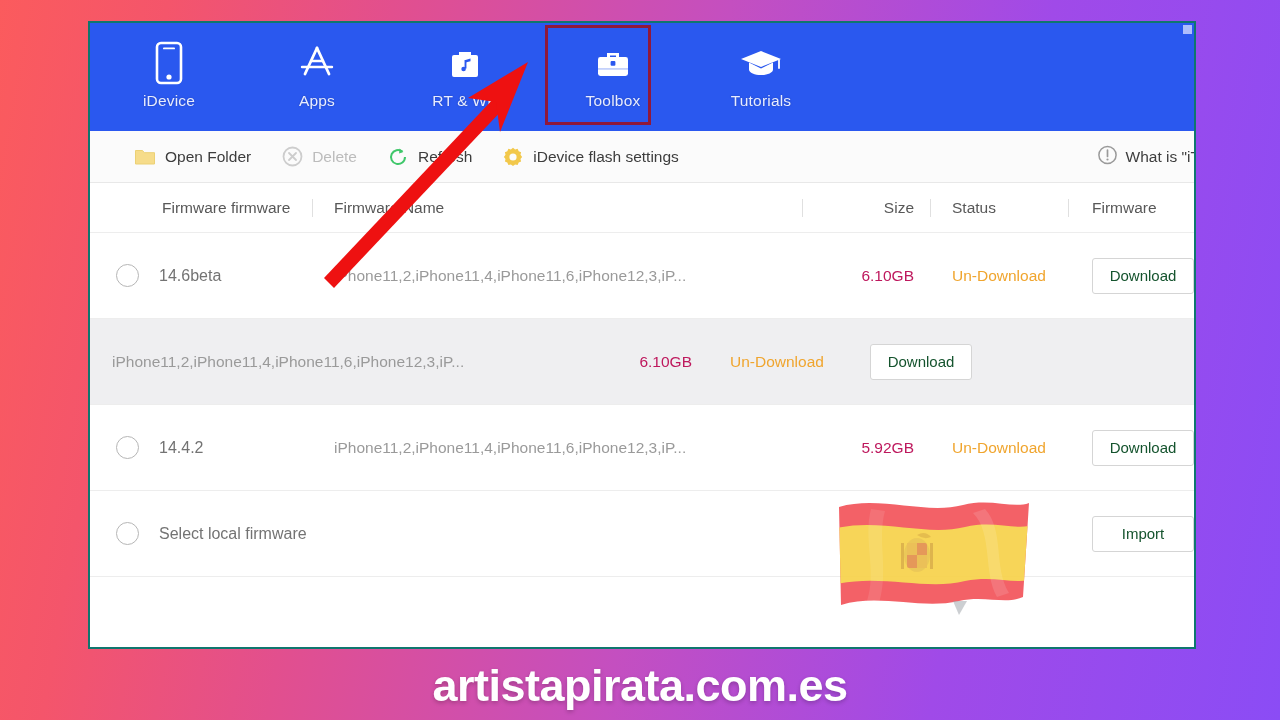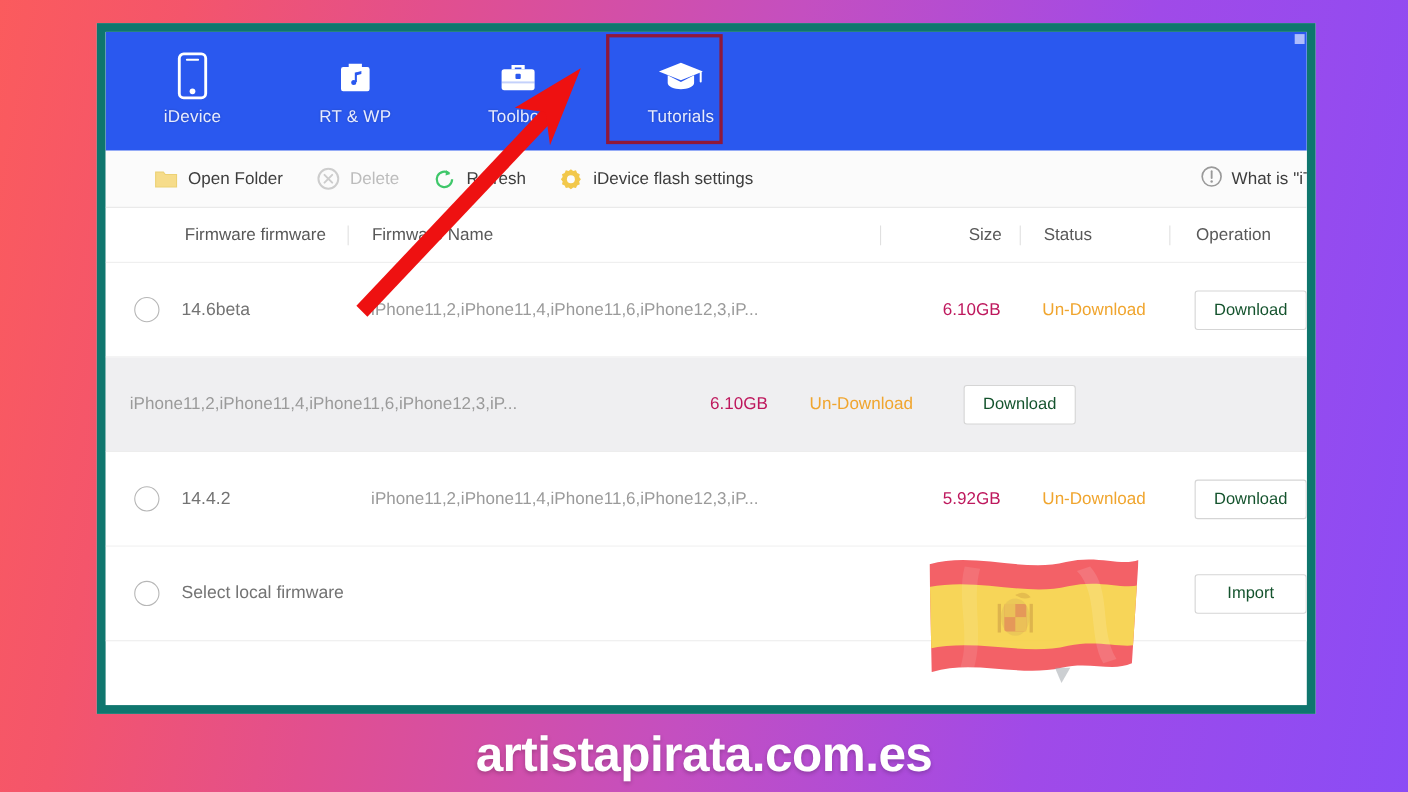--- a/index.html
+++ b/index.html
@@ -18,7 +18,7 @@
     position:absolute; left:88px; top:21px;
     width:1108px; height:628px;
     background:#ffffff;
-    border:8px solid #0f766e;
+    border:2px solid #0f766e;
     overflow:hidden;
   }
 

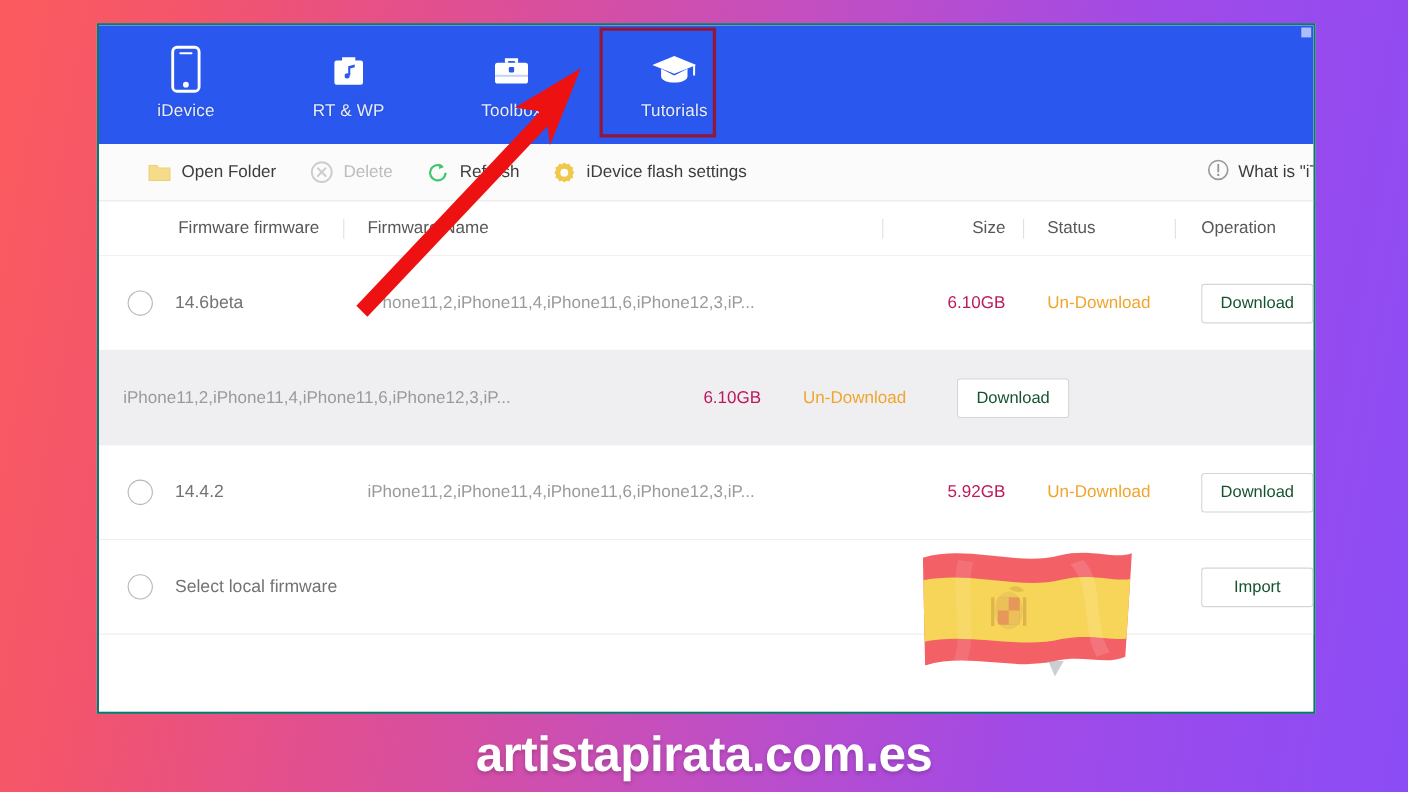--- a/index.html
+++ b/index.html
@@ -181,6 +181,17 @@
       <span class="nav-label">iDevice</span>
     </div>
 
+    <div class="nav-item">
+      <span class="nav-icon">
+        <svg width="42" height="42" viewBox="0 0 42 42">
+          <path d="M21 6 L33 32" stroke="#ffffff" stroke-width="2.8" fill="none" stroke-linecap="round"></path>
+          <path d="M21 6 L9 32" stroke="#ffffff" stroke-width="2.8" fill="none" stroke-linecap="round"></path>
+          <path d="M15 19 L27 19" stroke="#ffffff" stroke-width="2.4" fill="none" stroke-linecap="round"></path>
+          <path d="M6 25 L36 25" stroke="#ffffff" stroke-width="2.4" fill="none" stroke-linecap="round"></path>
+        </svg>
+      </span>
+      <span class="nav-label">Apps</span>
+    </div>
 
     <div class="nav-item">
       <span class="nav-icon">

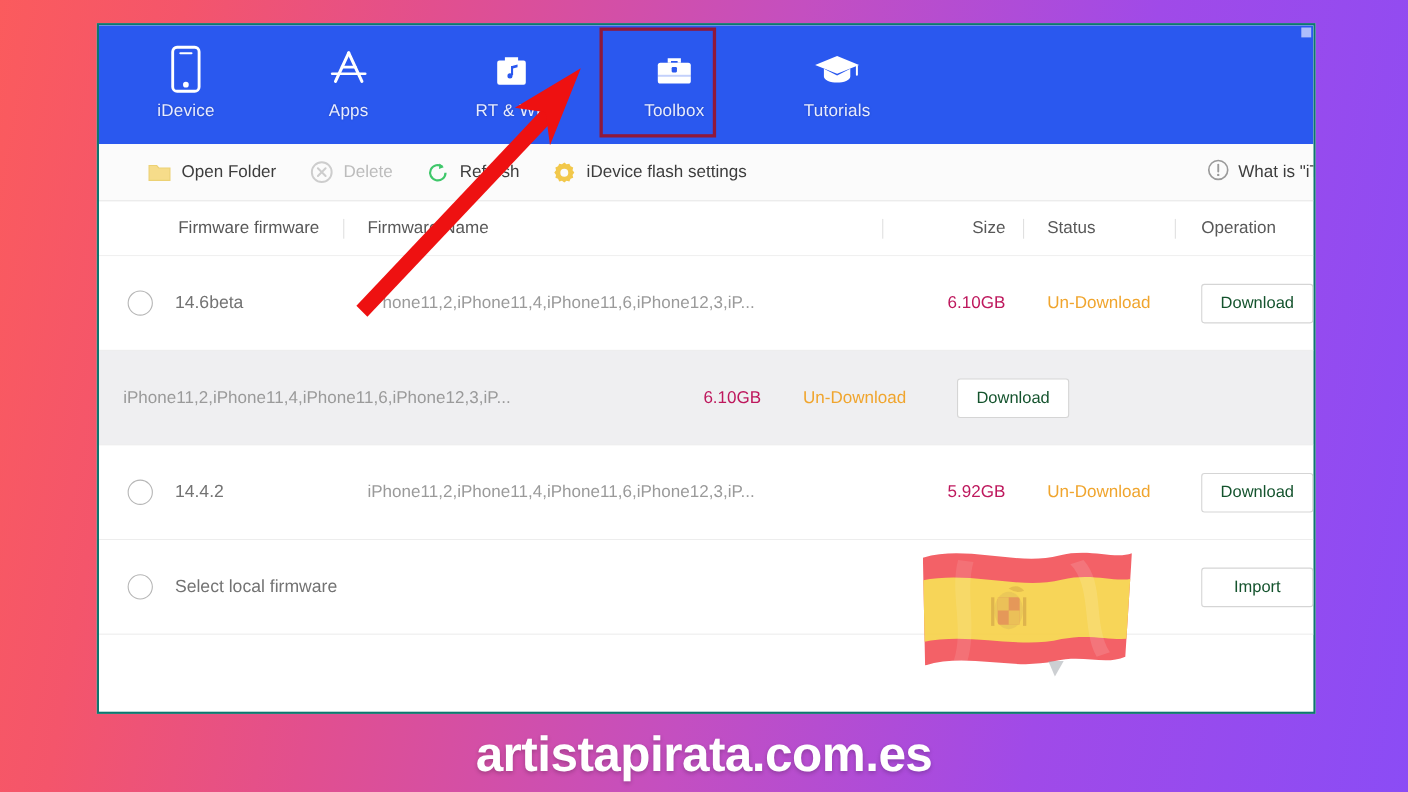--- a/index.html
+++ b/index.html
@@ -293,7 +293,7 @@
       <div class="th col-name">Firmware Name</div>
       <div class="th col-size">Size</div>
       <div class="th col-status">Status</div>
-      <div class="th col-operation">Operation</div>
+      <div class="th col-operation">Firmware</div>
     </div>
 
     <div class="fw-row">

